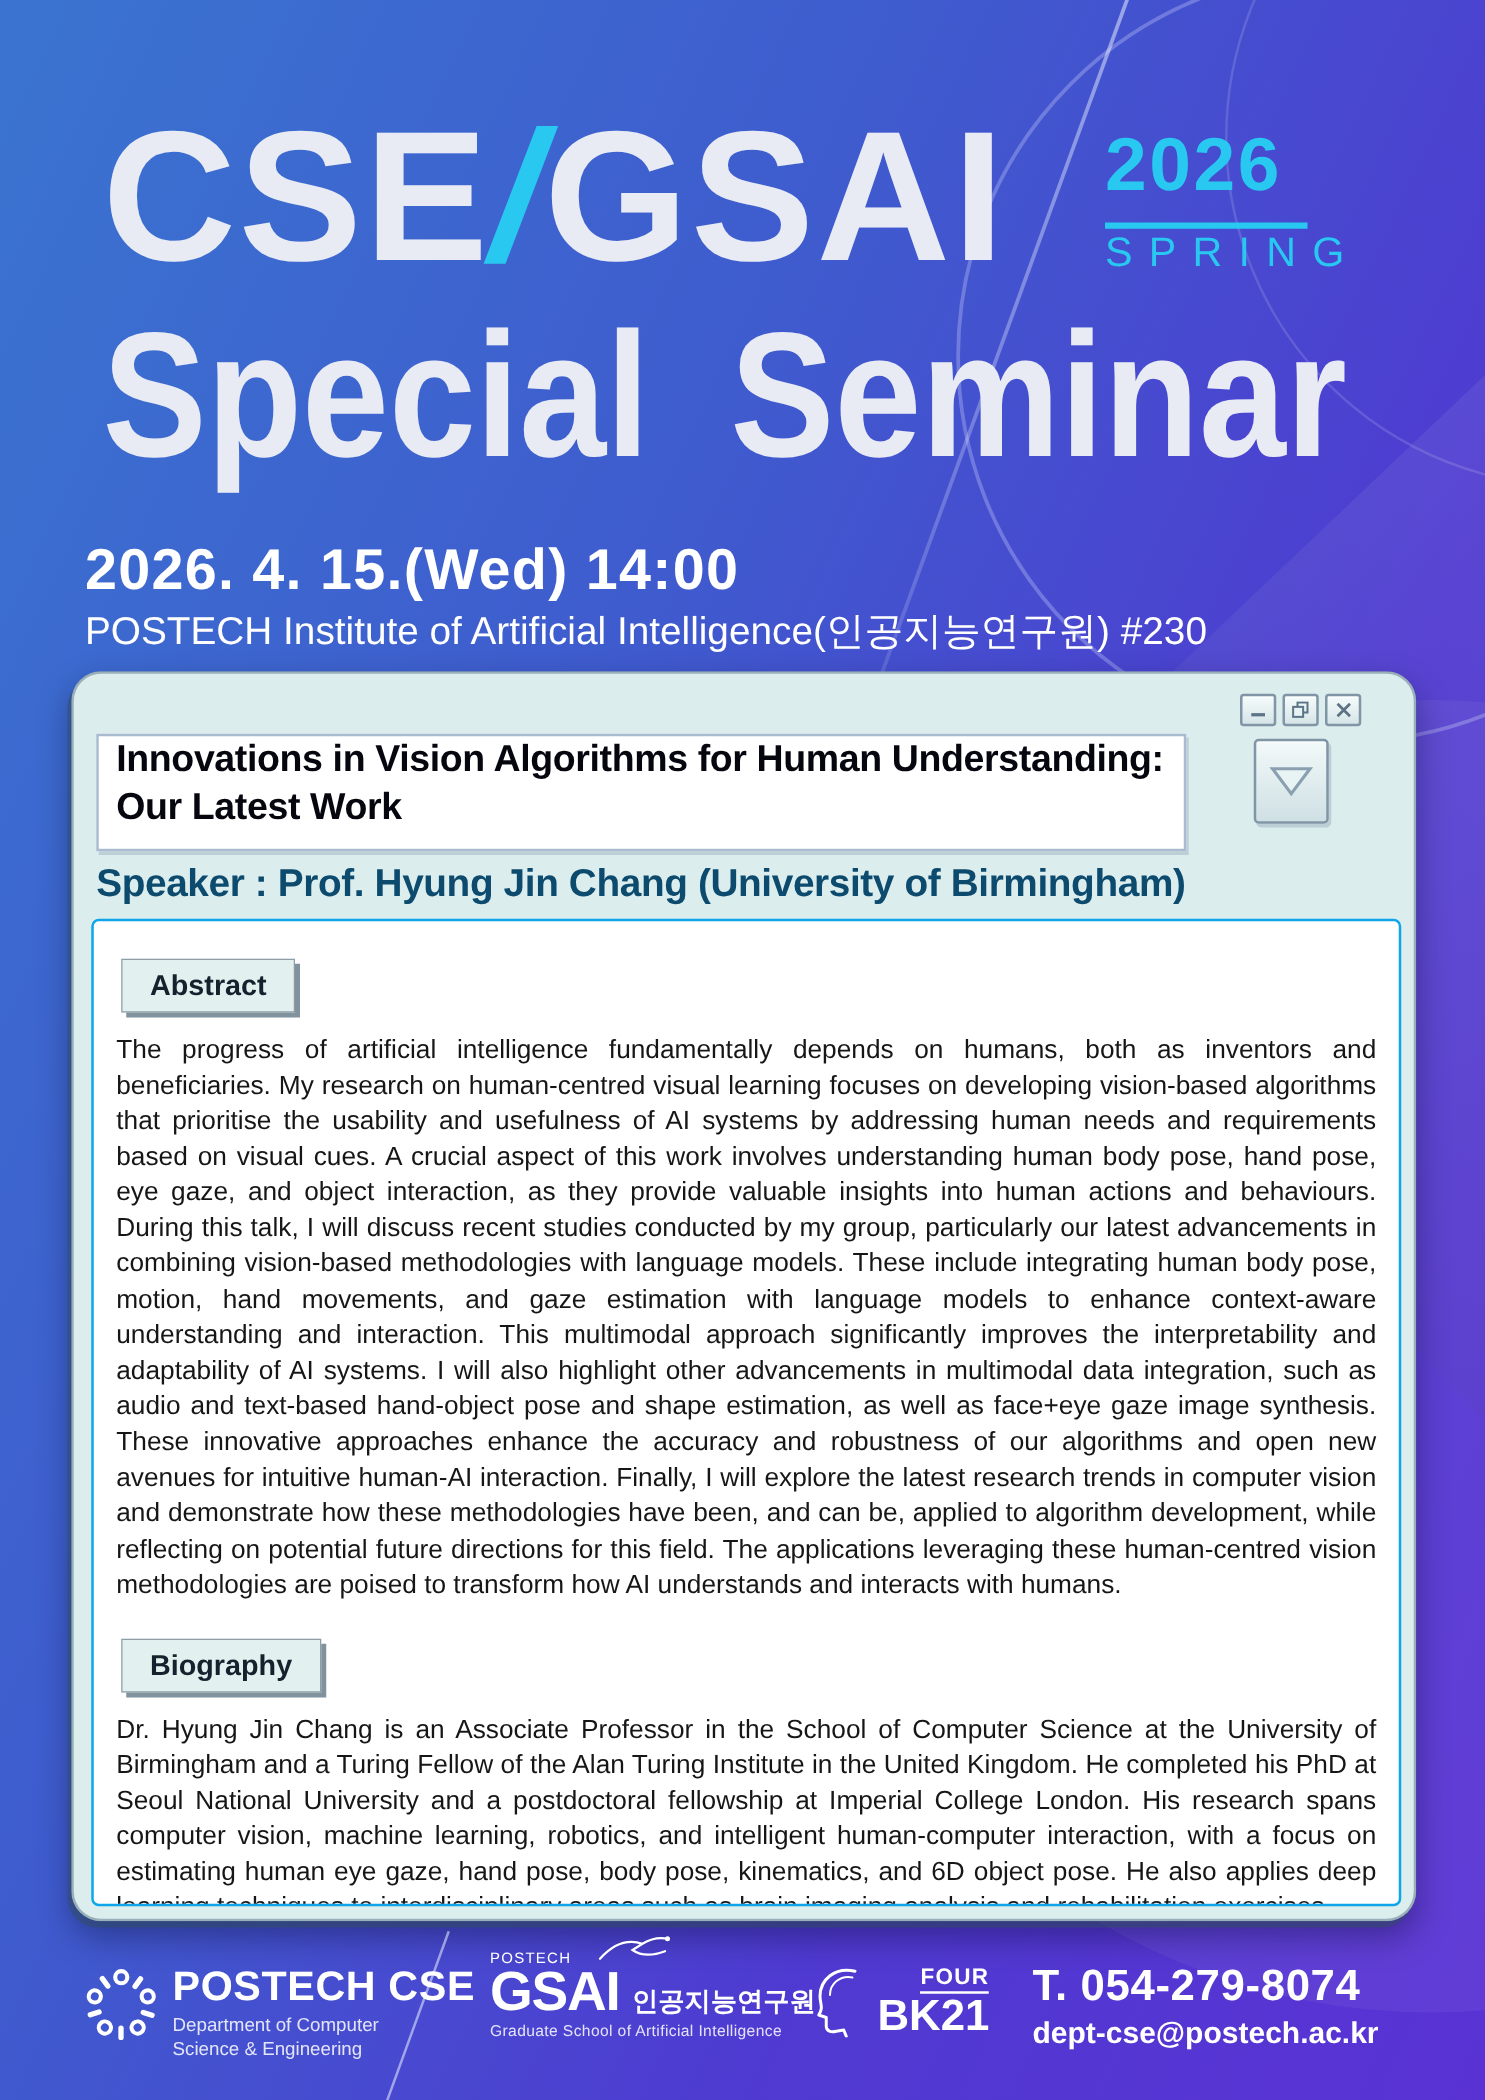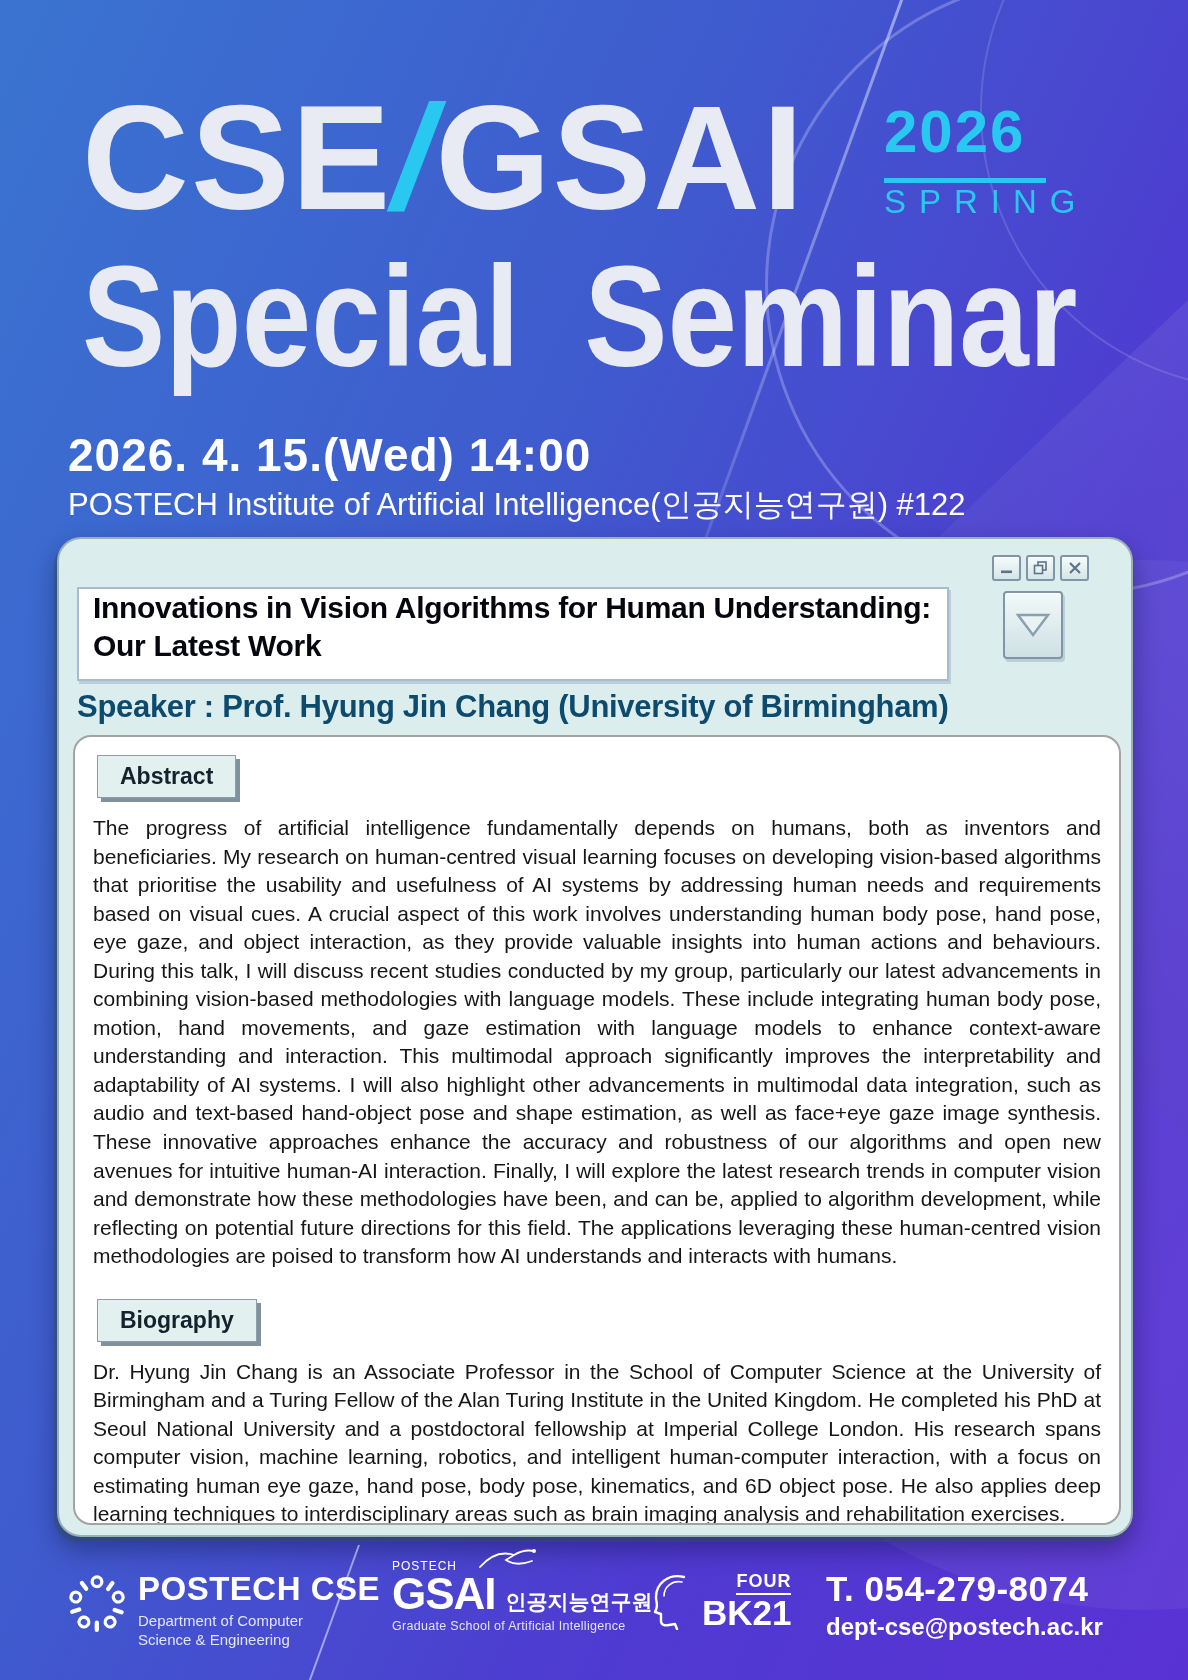--- a/index.html
+++ b/index.html
@@ -114,7 +114,7 @@
   <div class="layer brand-line2">Special Seminar</div>
 
   <div class="layer event-datetime">2026. 4. 15.(Wed) 14:00</div>
-  <div class="layer event-location">POSTECH Institute of Artificial Intelligence(인공지능연구원) #122</div>
+  <div class="layer event-location">POSTECH Institute of Artificial Intelligence(인공지능연구원) #230</div>
 
   <div class="layer window-card">
 

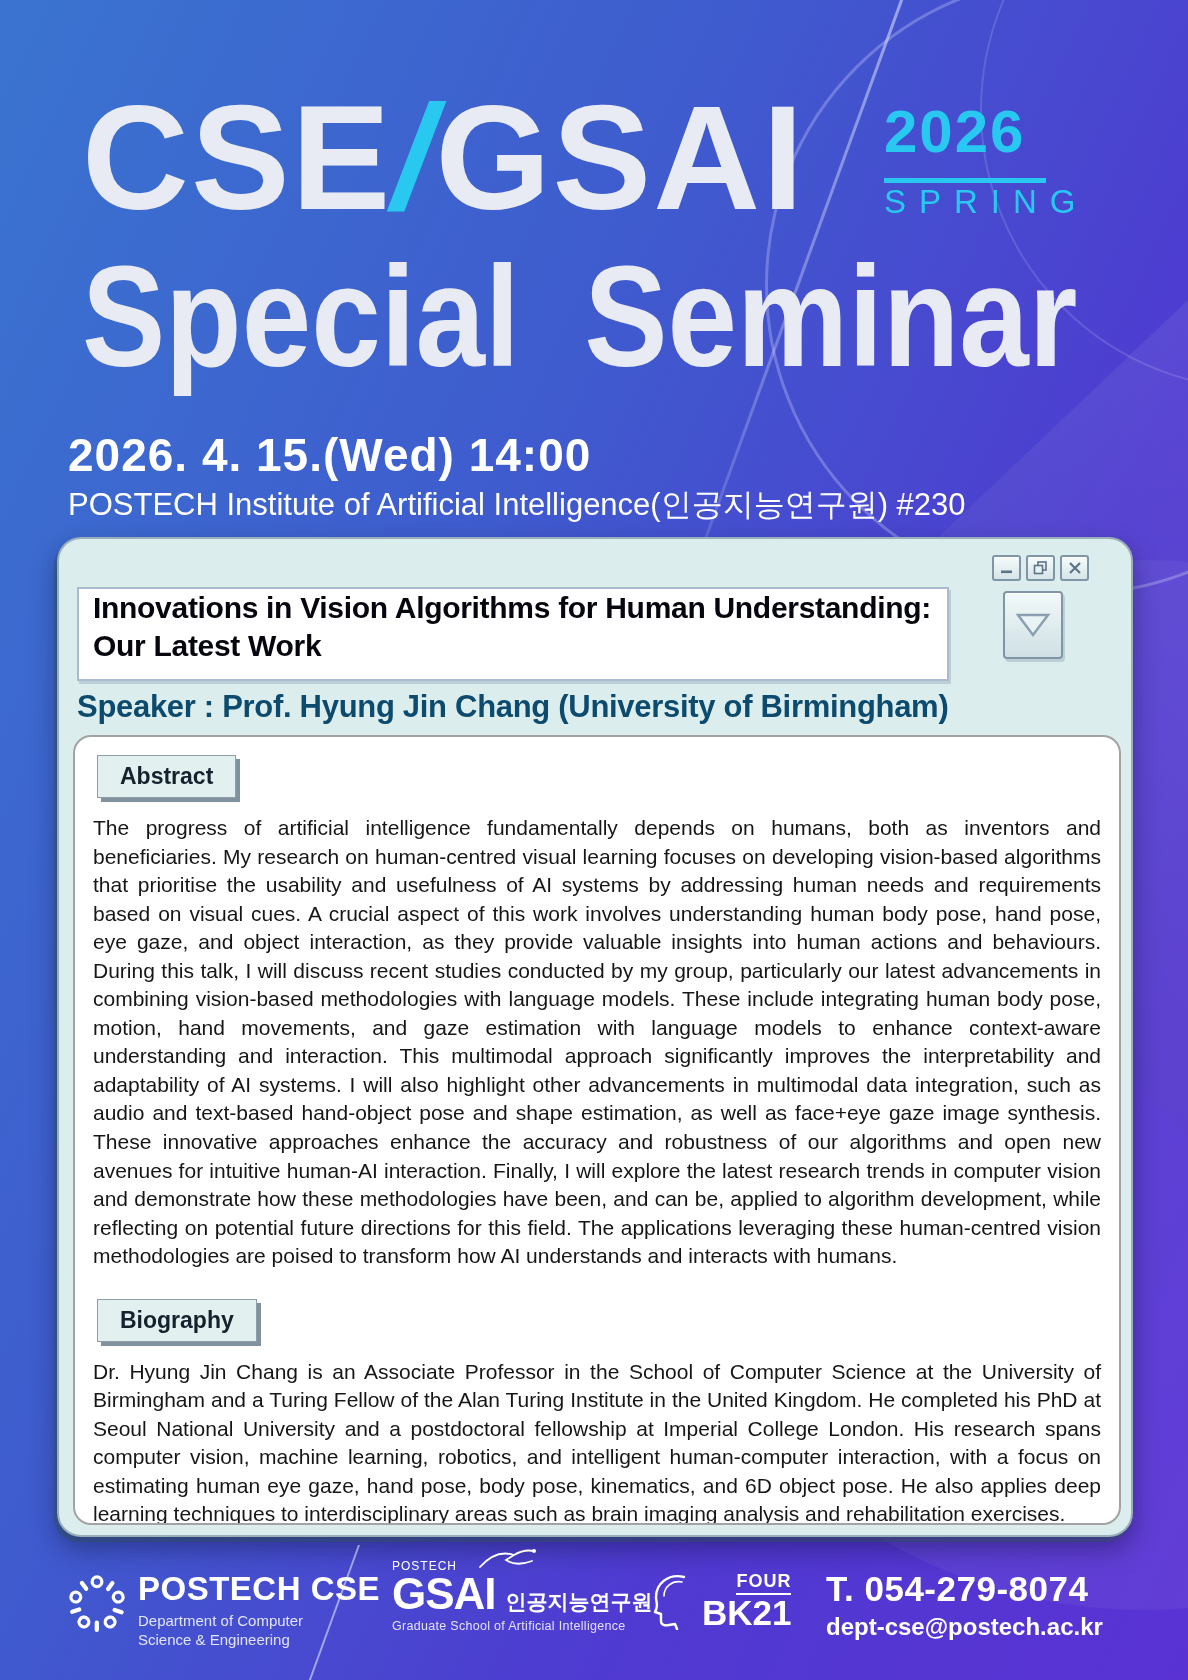--- a/index.html
+++ b/index.html
@@ -62,7 +62,7 @@
   .speaker-line { position:absolute; left:18px; top:150px; font-size:31px; font-weight:bold;
     color:#0c4a6e; letter-spacing:-0.3px; }
   .content-panel { position:absolute; left:14px; top:196px; width:1048px; height:790px;
-    background:#ffffff; border:2px solid #a3a3a3; border-radius:18px; padding:10px 16px; overflow:hidden; }
+    background:#ffffff; border:2px solid #0ea5e9; border-radius:6px; padding:22px 16px; overflow:hidden; }
   .tab-btn { display:inline-block; margin:8px 0 16px 6px; padding:7px 22px;
     font-size:23px; font-weight:bold; color:#14222e; background:#e2f0ef;
     border:1px solid #8f9ea6; box-shadow:4px 4px 0 #7f929e; }

